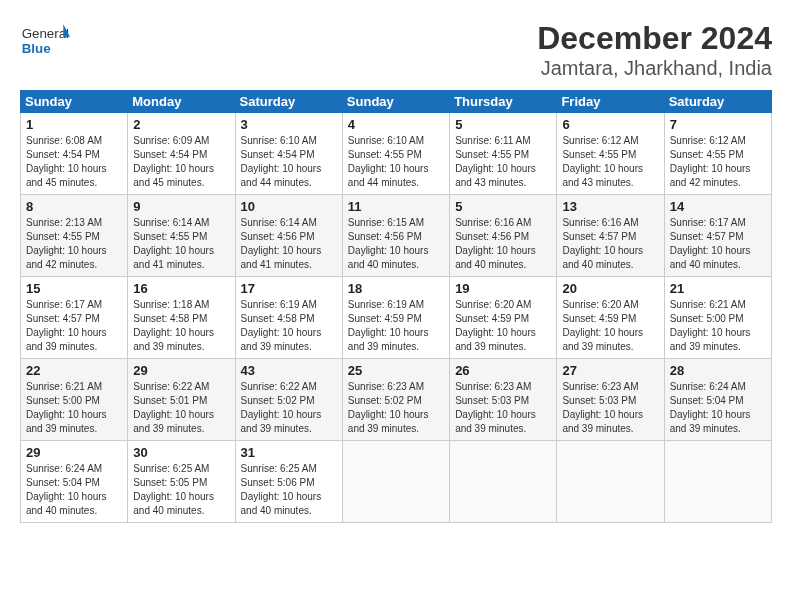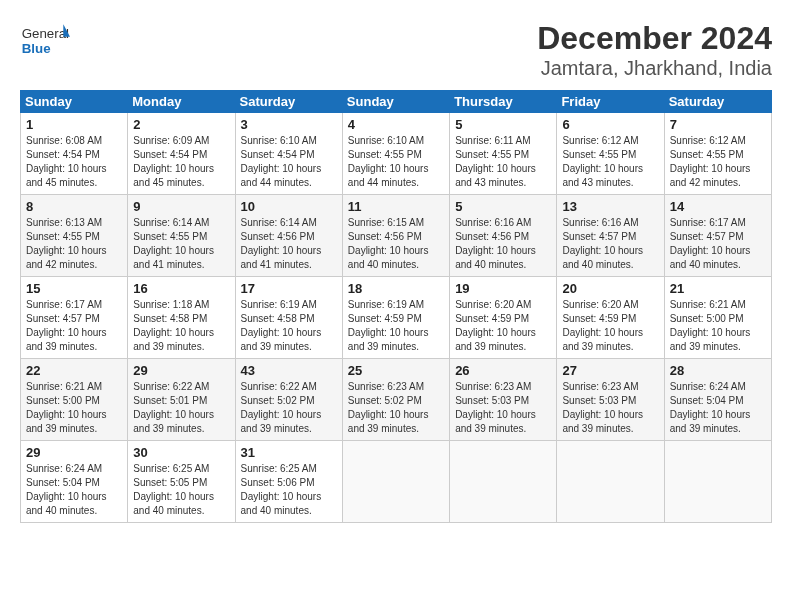--- a/index.html
+++ b/index.html
@@ -181,7 +181,7 @@
         <td>
           <span class="day-num">8</span>
           <div class="cell-text">
-            <div>Sunrise: 6:13 AM</div>
+            <div>Sunrise: 2:13 AM</div>
             <div>Sunset: 4:55 PM</div>
             <div>Daylight: 10 hours</div>
             <div>and 42 minutes.</div>

